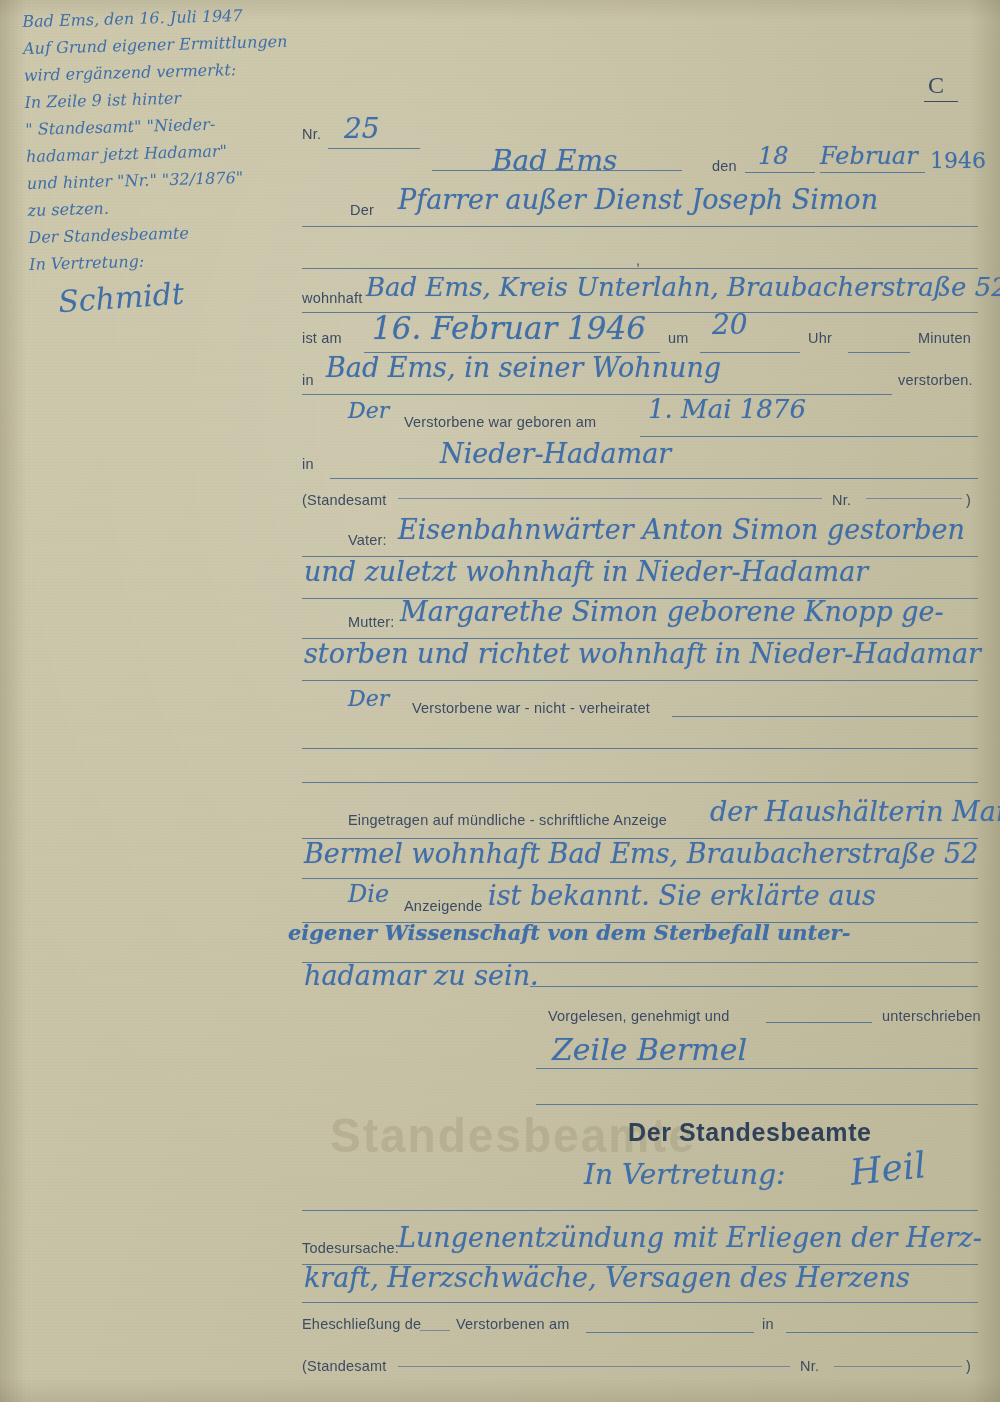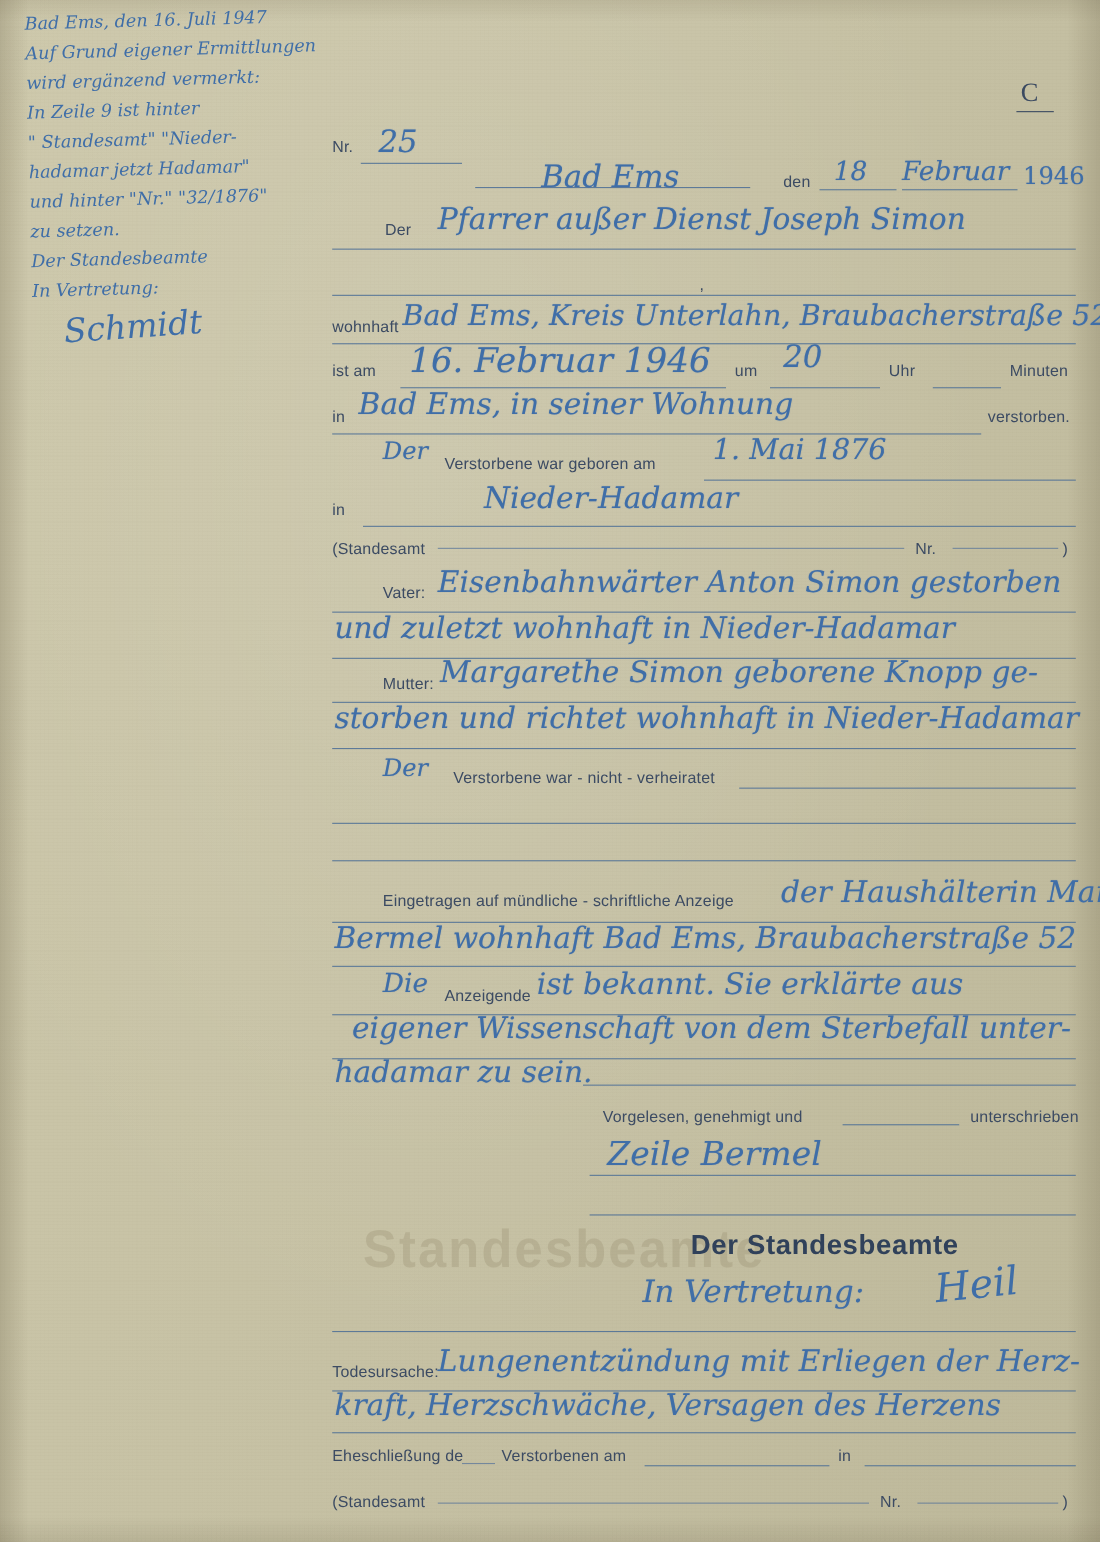--- a/index.html
+++ b/index.html
@@ -215,7 +215,7 @@
   <div class="print" style="left:404px;top:898px;">Anzeigende</div>
   <div class="hand" style="left:488px;top:880px;font-size:27px;">ist bekannt. Sie erklärte aus</div>
   <div class="rule" style="left:302px;top:922px;width:676px;"></div>
-  <div class="hand" style="left:320px;top:920px;font-size:27px;">eigener Wissenschaft von dem Sterbefall unter-</div>
+  <div class="hand" style="left:288px;top:920px;font-size:21px;font-weight:bold;">eigener Wissenschaft von dem Sterbefall unter-</div>
   <div class="rule" style="left:302px;top:962px;width:676px;"></div>
   <div class="hand" style="left:304px;top:960px;font-size:27px;">hadamar zu sein.</div>
   <div class="rule" style="left:530px;top:986px;width:448px;"></div>

